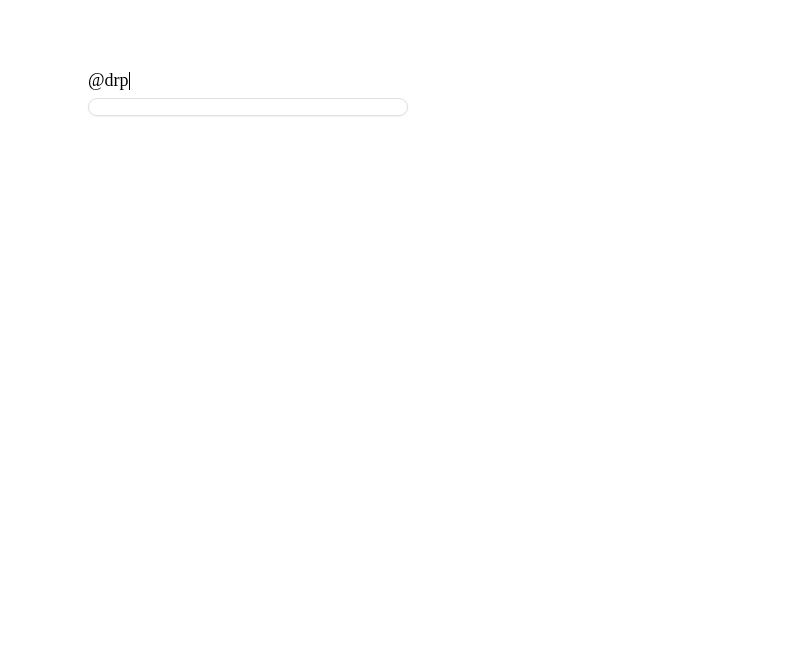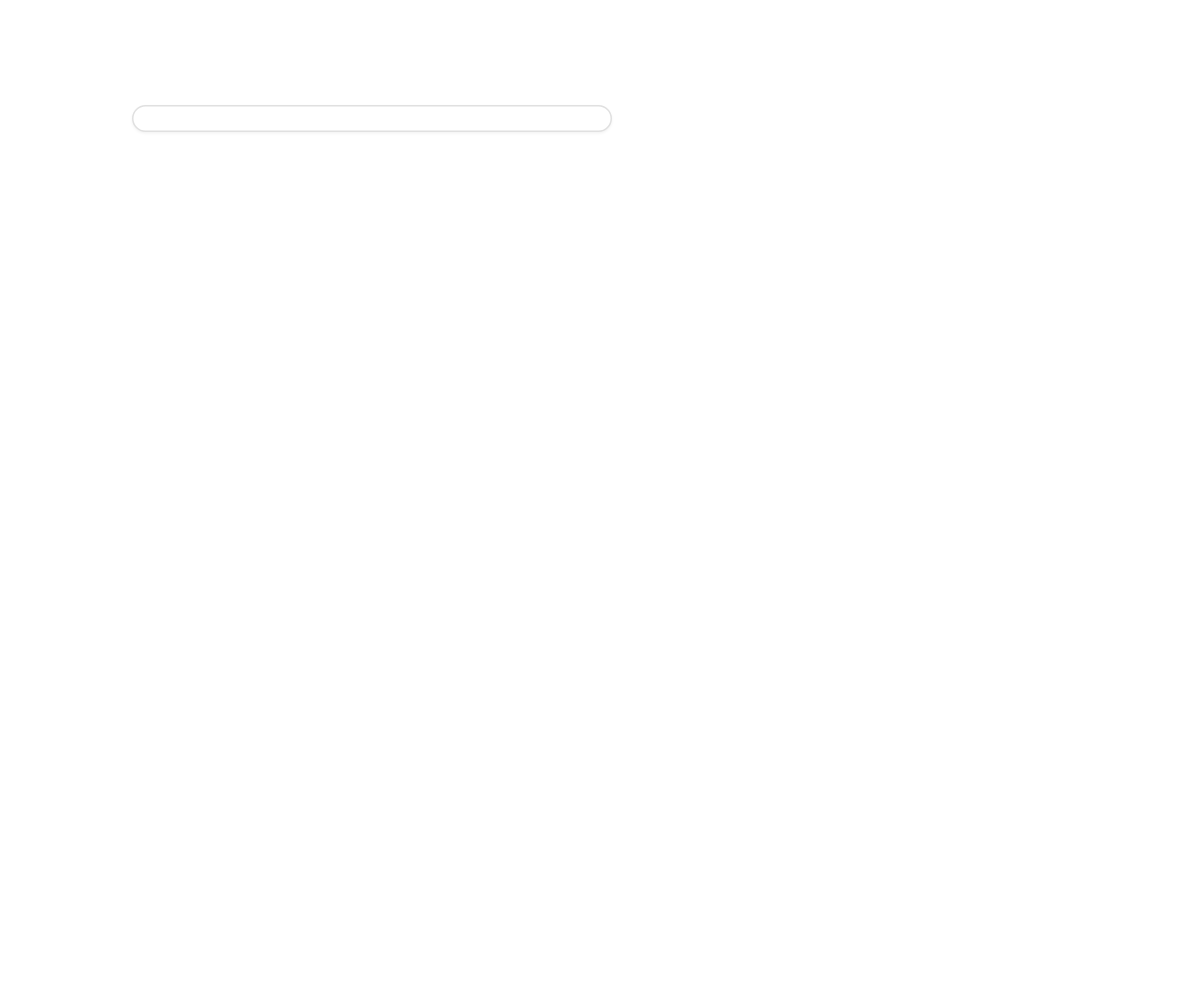--- a/index.html
+++ b/index.html
@@ -53,6 +53,10 @@
 <body>
 
 <div class="container">
+  <div class="label">
+    <span>@drp</span>
+      <span class="cursor"></span>
+  </div>
   <div class="input-wrapper">
     <input type="text" class="text-input" value="" style="">
   </div>

